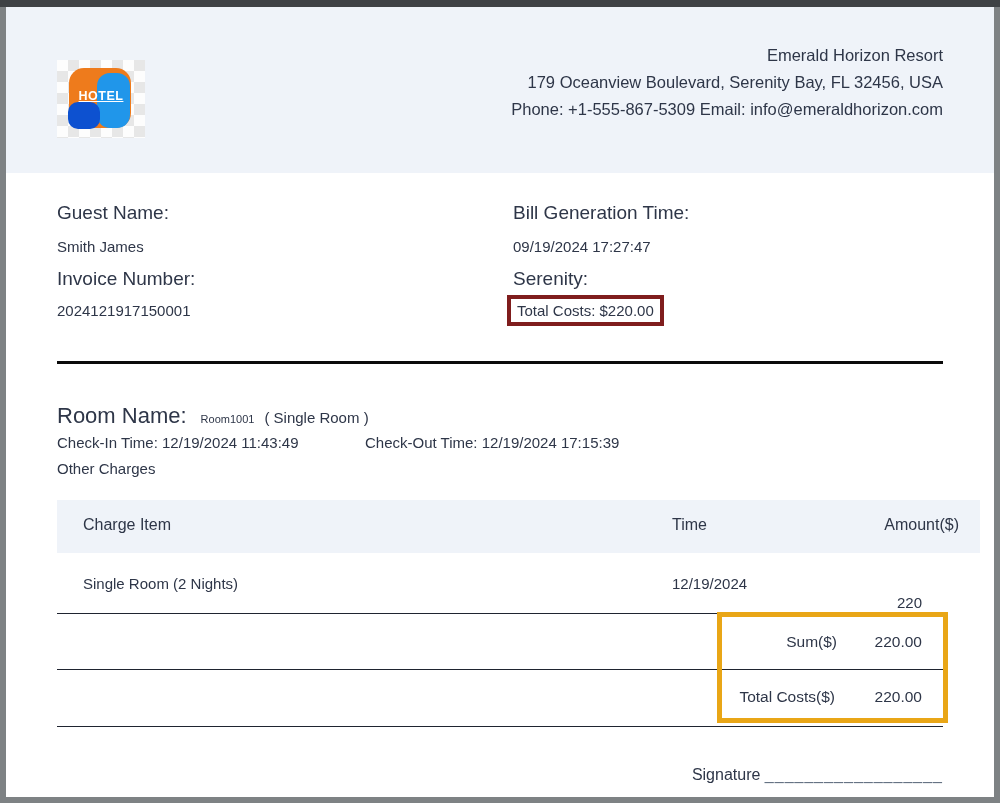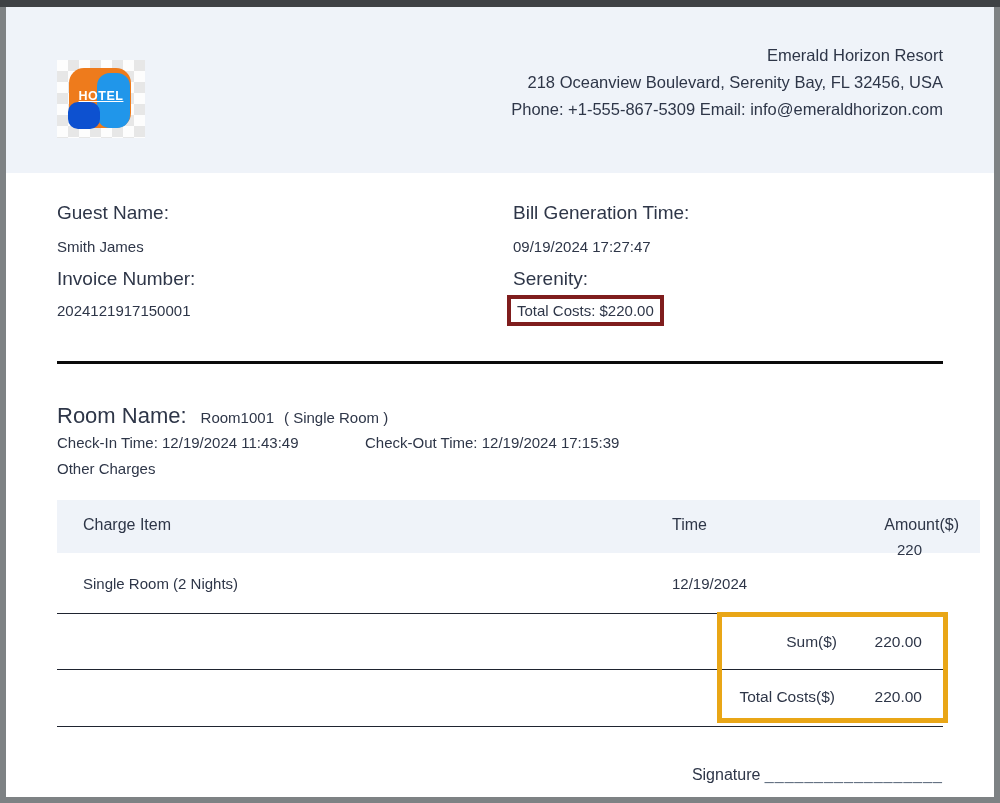--- a/index.html
+++ b/index.html
@@ -96,7 +96,7 @@
 
   <div class="hotel-info">
     <div>Emerald Horizon Resort</div>
-    <div>218 Oceanview Boulevard, Serenity Bay, FL 32456, USA</div>
+    <div>179 Oceanview Boulevard, Serenity Bay, FL 32456, USA</div>
     <div>Phone: +1-555-867-5309 Email: info@emeraldhorizon.com</div>
   </div>
 

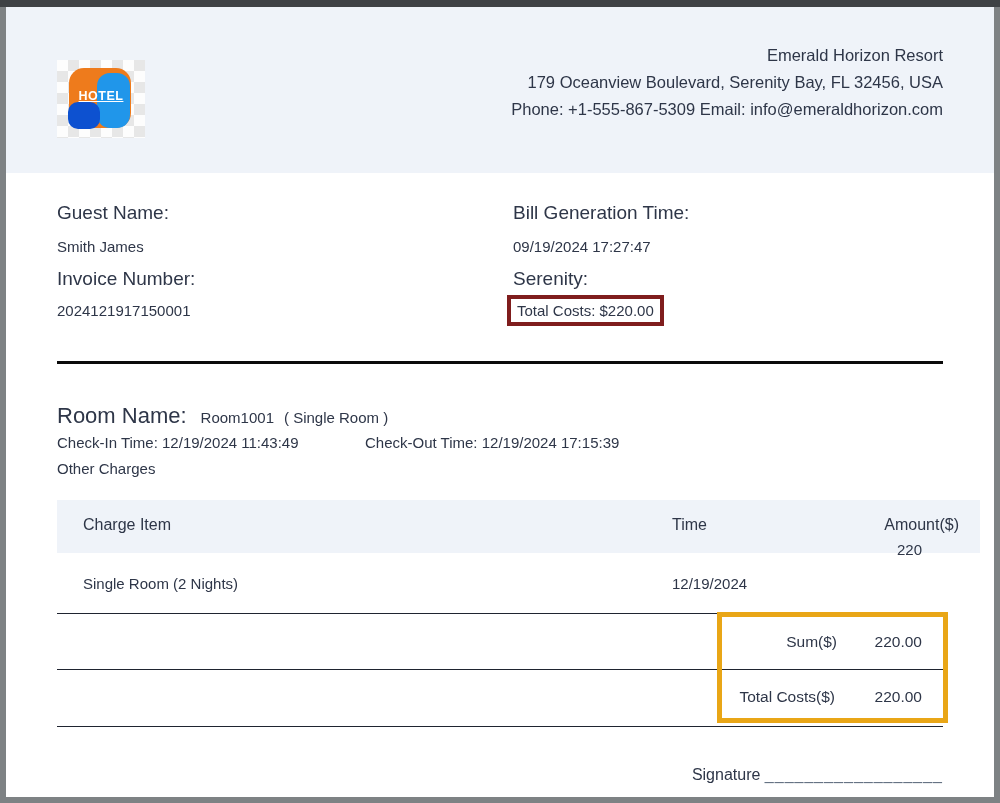--- a/index.html
+++ b/index.html
@@ -47,7 +47,7 @@
 
   .room-line { left:57px; top:403px; }
   .room-label { font-size:22px; font-weight:400; }
-  .room-name  { font-size:15px; margin-left:14px; }
+  .room-name  { font-size:11px; margin-left:14px; }
   .room-type  { font-size:15px; margin-left:10px; }
   .check-line { left:57px; top:434px; font-size:15px; }
   .check-in   { display:inline-block; width:308px; }

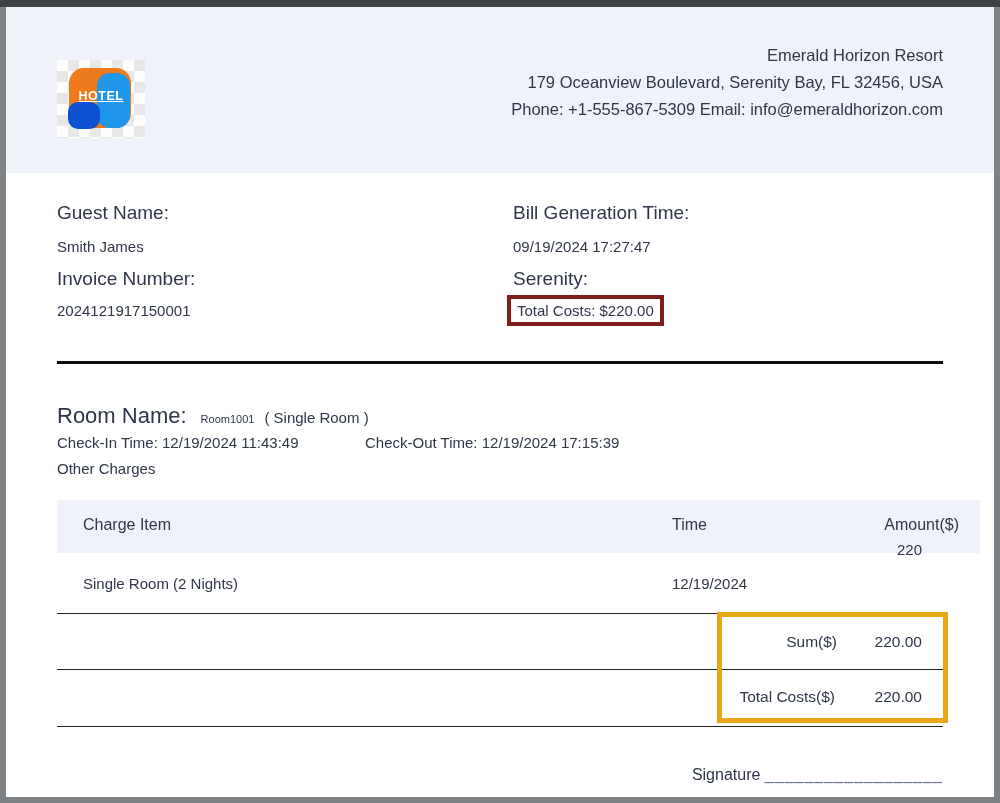--- a/index.html
+++ b/index.html
@@ -62,7 +62,7 @@
   .cell { font-size:15px; }
   .cell-item   { left:83px;  top:575px; }
   .cell-date   { left:672px; top:575px; }
-  .cell-amount { right:78px; top:541px;margin-left:20px; }
+  .cell-amount { right:78px; top:594px;margin-left:20px; }
 
   .hairline { left:57px; width:886px; height:1px; background:#1f2430; }
   .line-1 { top:613px; }

